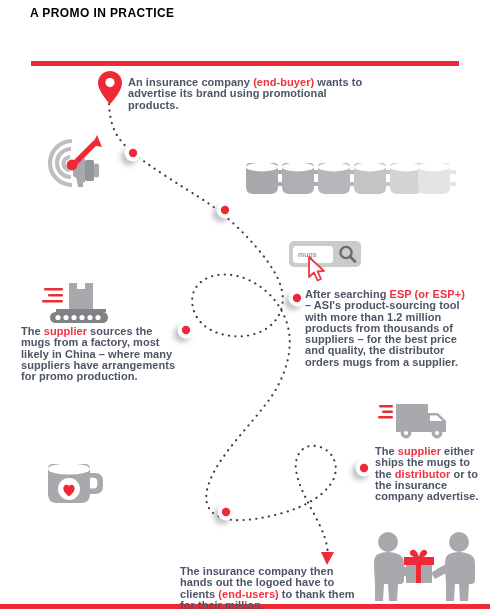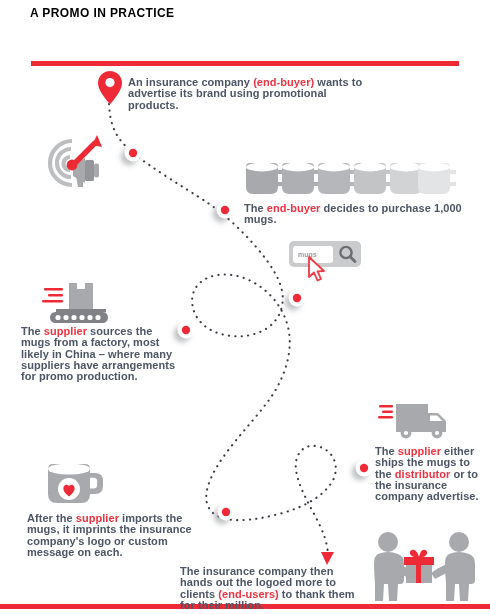--- a/index.html
+++ b/index.html
@@ -199,7 +199,6 @@
       <ellipse cx="18" cy="10" rx="16" ry="4.4" fill="#ffffff"></ellipse>
     </g>
   </svg>
-  <div class="blk" id="txt-3" style="left:244px; top:203px; width:240px;"><span>The </span><b>end-buyer</b><span> decides to purchase 1,000 mugs.</span></div>
 
   <div class="icon" style="left:289px; top:241px; width:76px; height:44px;">
     <div style="position:absolute;left:0;top:0;width:72px;height:26px;background:#c9cbcd;border-radius:5px;"></div>

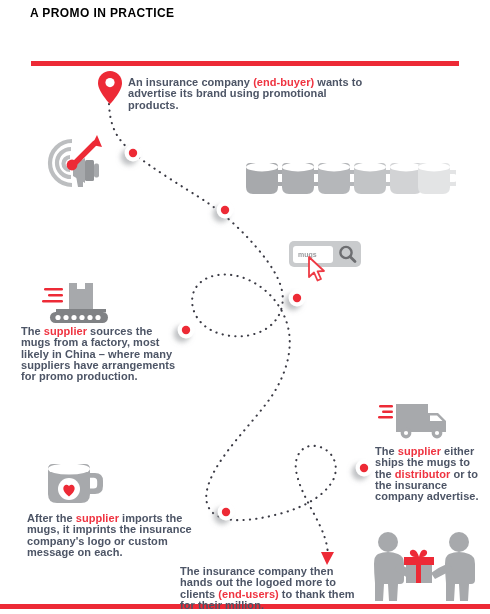--- a/index.html
+++ b/index.html
@@ -213,6 +213,7 @@
       <path d="M2,1 L2,21 L7,16.5 L10.5,24.5 L14,23 L10.6,15.4 L17,15 Z" fill="#ffffff" stroke="#ee3a44" stroke-width="1.8" stroke-linejoin="round"></path>
     </svg>
   </div>
+  <div class="blk" id="txt-4" style="left:305px; top:289px; width:162px;"><span>After searching </span><b>ESP (or ESP+)</b><span> – ASI's product-sourcing tool with more than 1.2 million products from thousands of suppliers – for the best price and quality, the distributor orders mugs from a supplier.</span></div>
 
   <svg class="icon" style="left:42px; top:279px;" width="76" height="44" viewBox="0 0 76 44">
 

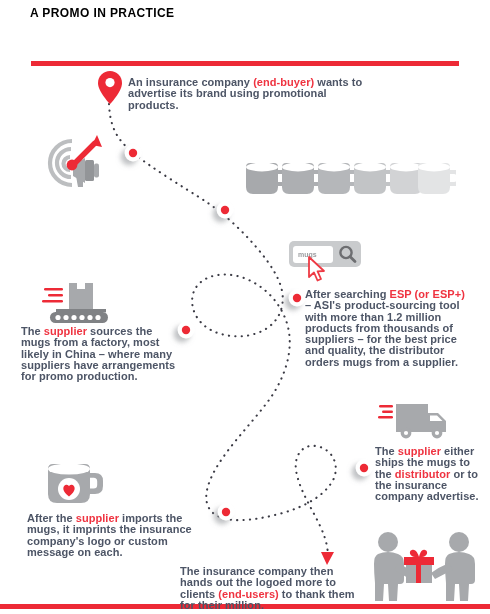--- a/index.html
+++ b/index.html
@@ -264,7 +264,6 @@
     <circle cx="24" cy="32" r="11" fill="#ffffff"></circle>
     <path d="M24,39.5 C17,34.5 17.4,29.6 20.3,28.1 C22.2,27.1 23.6,28.2 24,29.3 C24.4,28.2 25.8,27.1 27.7,28.1 C30.6,29.6 31,34.5 24,39.5 Z" fill="#ed2a36"></path>
   </svg>
-  <div class="blk" id="txt-7" style="left:27px; top:513px; width:175px;"><span>After the </span><b>supplier</b><span> imports the mugs, it imprints the insurance company's logo or custom message on each.</span></div>
 
   <svg class="icon" style="left:362px; top:531px;" width="124" height="74" viewBox="0 0 124 74">
 

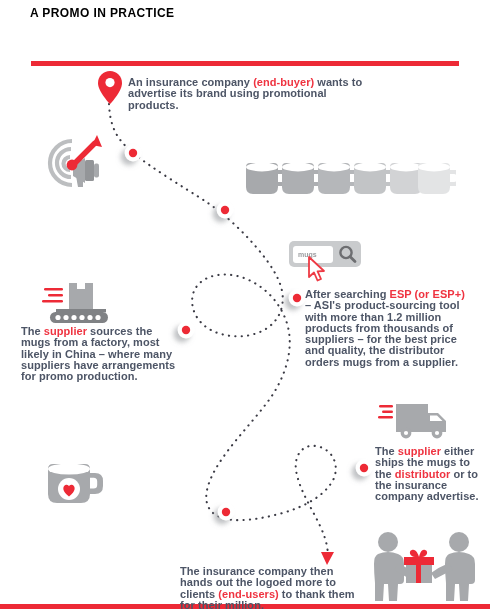--- a/index.html
+++ b/index.html
@@ -287,7 +287,7 @@
       <path d="M87,32 q-10,4 -18,10 l4,6 q9,-5 18,-9 Z"></path>
     </g>
   </svg>
-  <div class="blk" id="txt-8" style="left:180px; top:566px; width:186px;"><span>The insurance company then hands out the logoed more to clients </span><b>(end-users)</b><span> to thank them for their million.</span></div>
+  <div class="blk" id="txt-8" style="left:180px; top:566px; width:186px;"><span>The insurance company then hands out the logoed have to clients </span><b>(end-users)</b><span> to thank them for their million.</span></div>
 
 </div>
 

